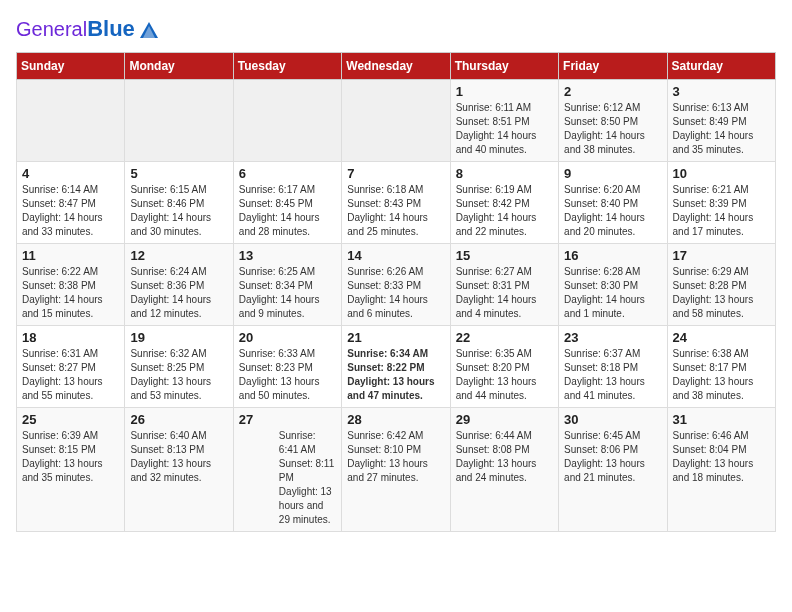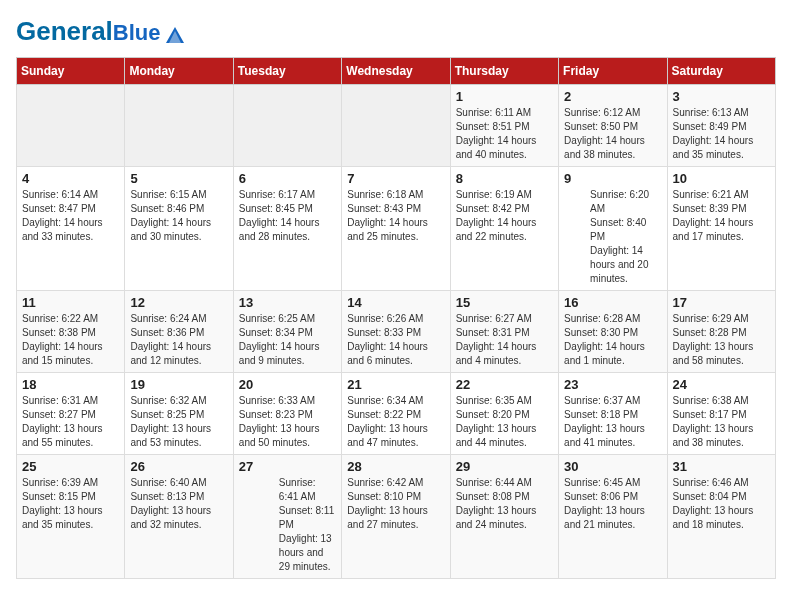--- a/index.html
+++ b/index.html
@@ -90,7 +90,7 @@
   <div class="logo">
     <div class="logo-text">
       <span>
-        <span style="color:#0369a1;font-weight:bold;font-size:26px;">General</span><span style="color:#1565c0;font-weight:bold;font-size:22px;">Blue</span>
+        <span style="color:#6d28d9;font-weight:normal;font-size:20px;">General</span><span style="color:#1565c0;font-weight:bold;font-size:22px;">Blue</span>
       </span>
       <svg width="22" height="22" viewBox="0 0 22 22" style="margin-left:3px;vertical-align:middle;">
         <polygon points="11,2 20,18 2,18" fill="#1565c0"></polygon>

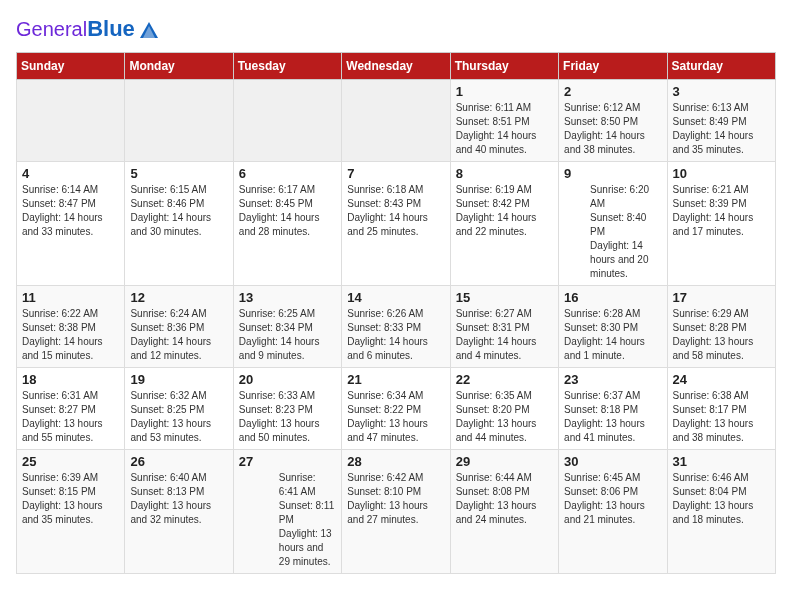--- a/index.html
+++ b/index.html
@@ -172,7 +172,7 @@
         </td>
         <td>
           <span class="day-number">9</span>
-          <div class="day-info" style="white-space: pre-line; margin-left: 26px;">Sunrise: 6:20 AM
+          <div class="day-info" style="white-space: pre-line;">Sunrise: 6:20 AM
 Sunset: 8:40 PM
 Daylight: 14 hours and 20 minutes.</div>
         </td>

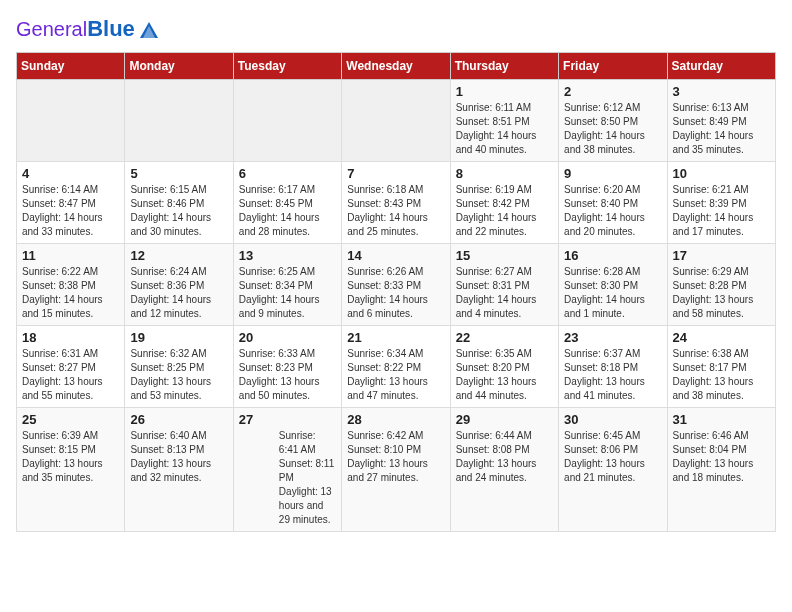--- a/index.html
+++ b/index.html
@@ -248,7 +248,7 @@
         </td>
         <td>
           <span class="day-number">21</span>
-          <div class="day-info" style="white-space: pre-line;">Sunrise: 6:34 AM
+          <div class="day-info" style="white-space: pre-line; font-weight: bold;">Sunrise: 6:34 AM
 Sunset: 8:22 PM
 Daylight: 13 hours and 47 minutes.</div>
         </td>

